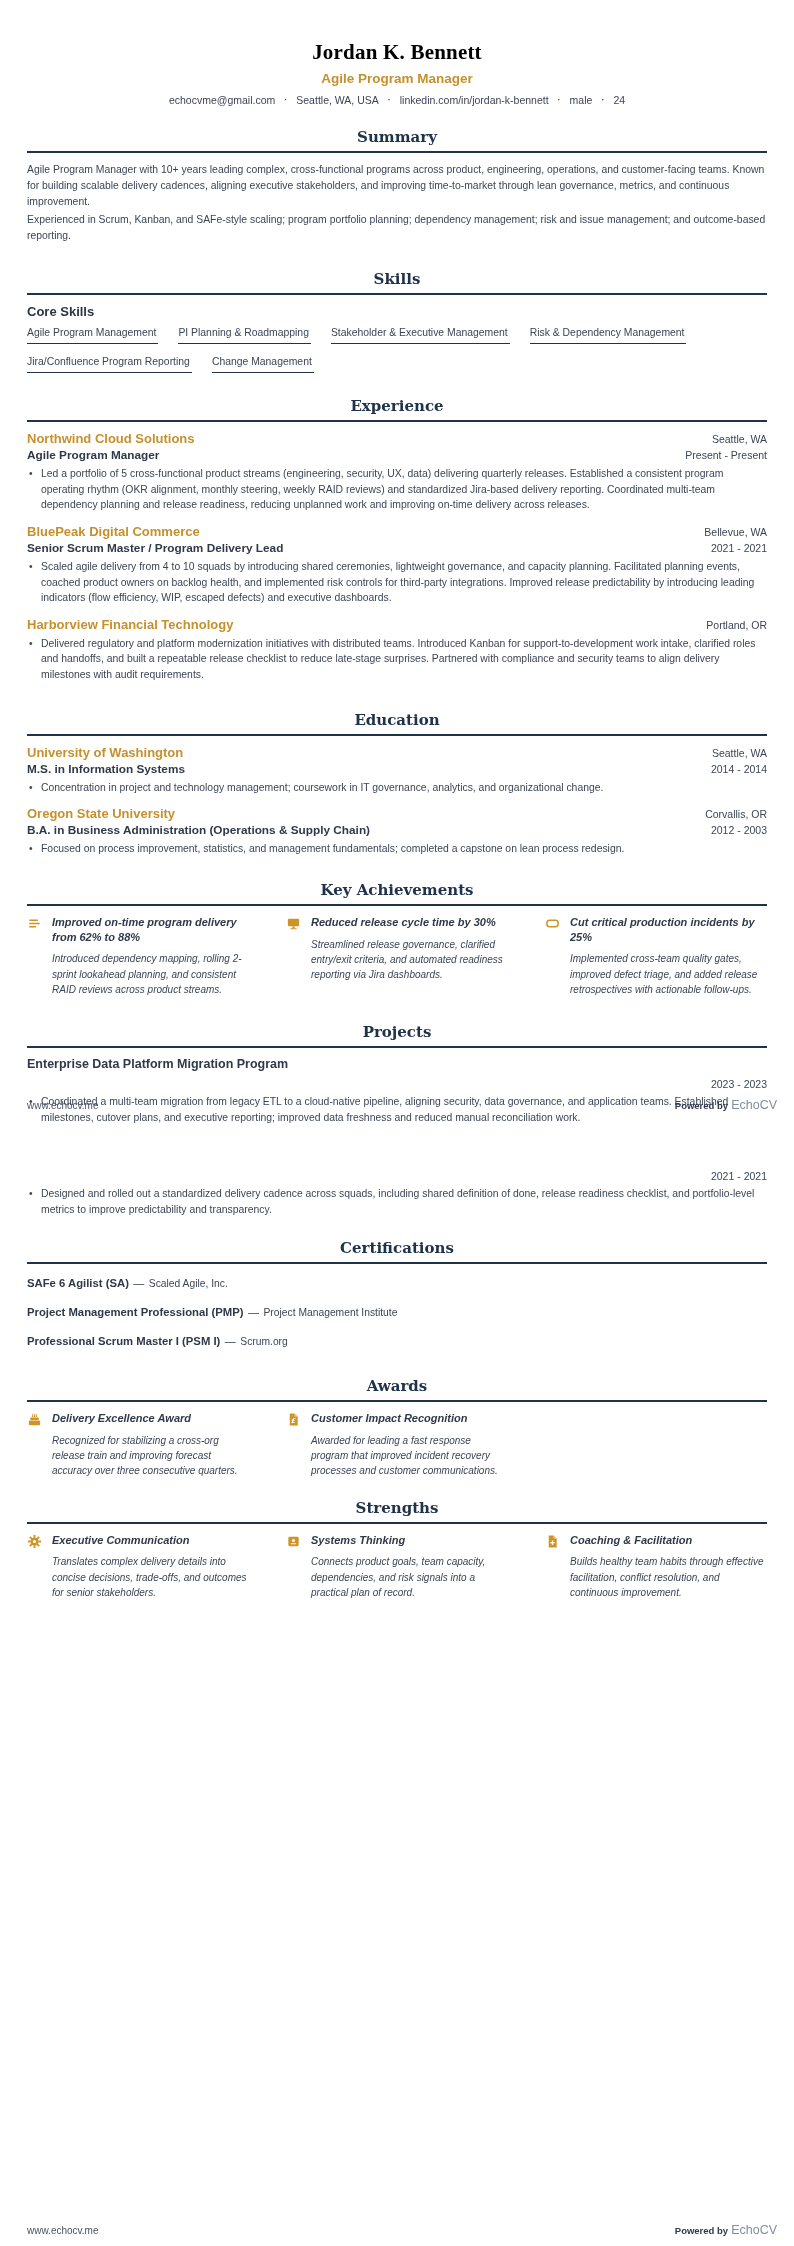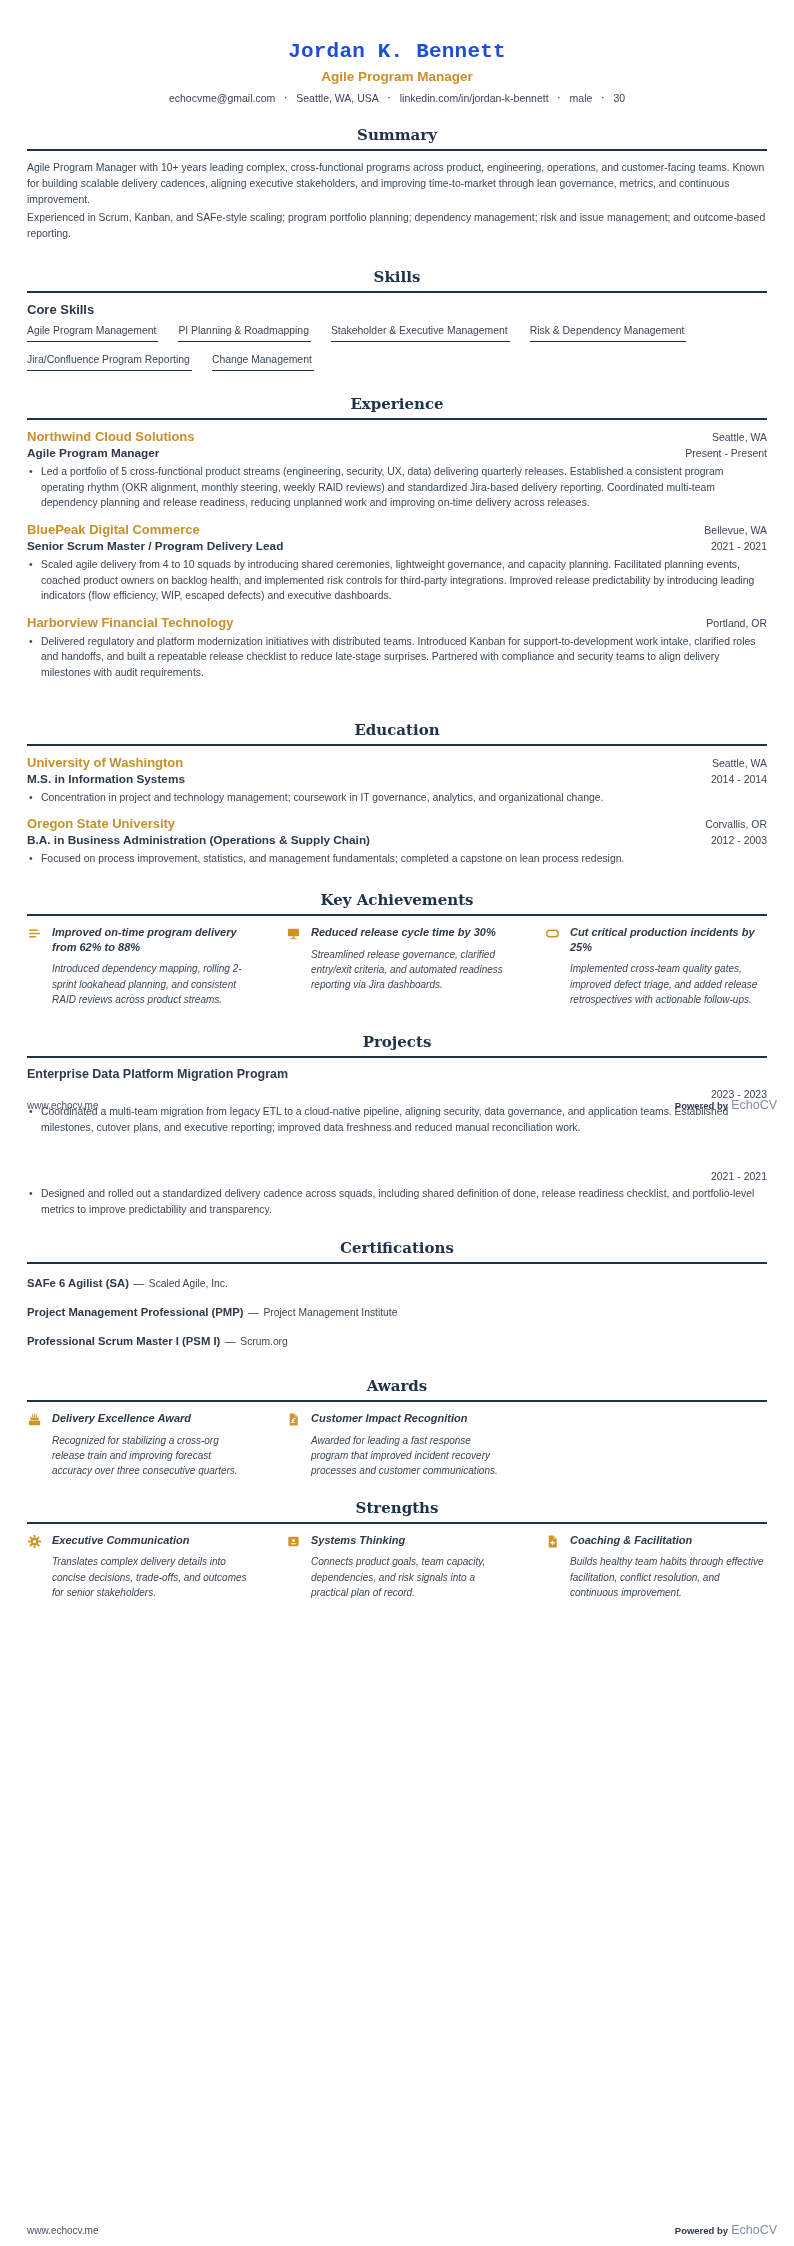--- a/index.html
+++ b/index.html
@@ -13,8 +13,8 @@
   
   .hdr { text-align:center; padding-top:40px; }
   .hdr h1 {
-    margin:0; font-family:Liberation Mono, monospace; font-weight:700;
-    font-size:21px; color:#1d4ed8; letter-spacing:.2px;
+    margin:0; font-family:Liberation Serif, serif; font-weight:700;
+    font-size:21px; color:#000000; letter-spacing:.2px;
   }
   .job-title { margin-top:6px; font-size:13.5px; font-weight:600; color:#c6902c; }
   .contact { margin-top:8px; font-size:10.5px; color:#3c4555; }

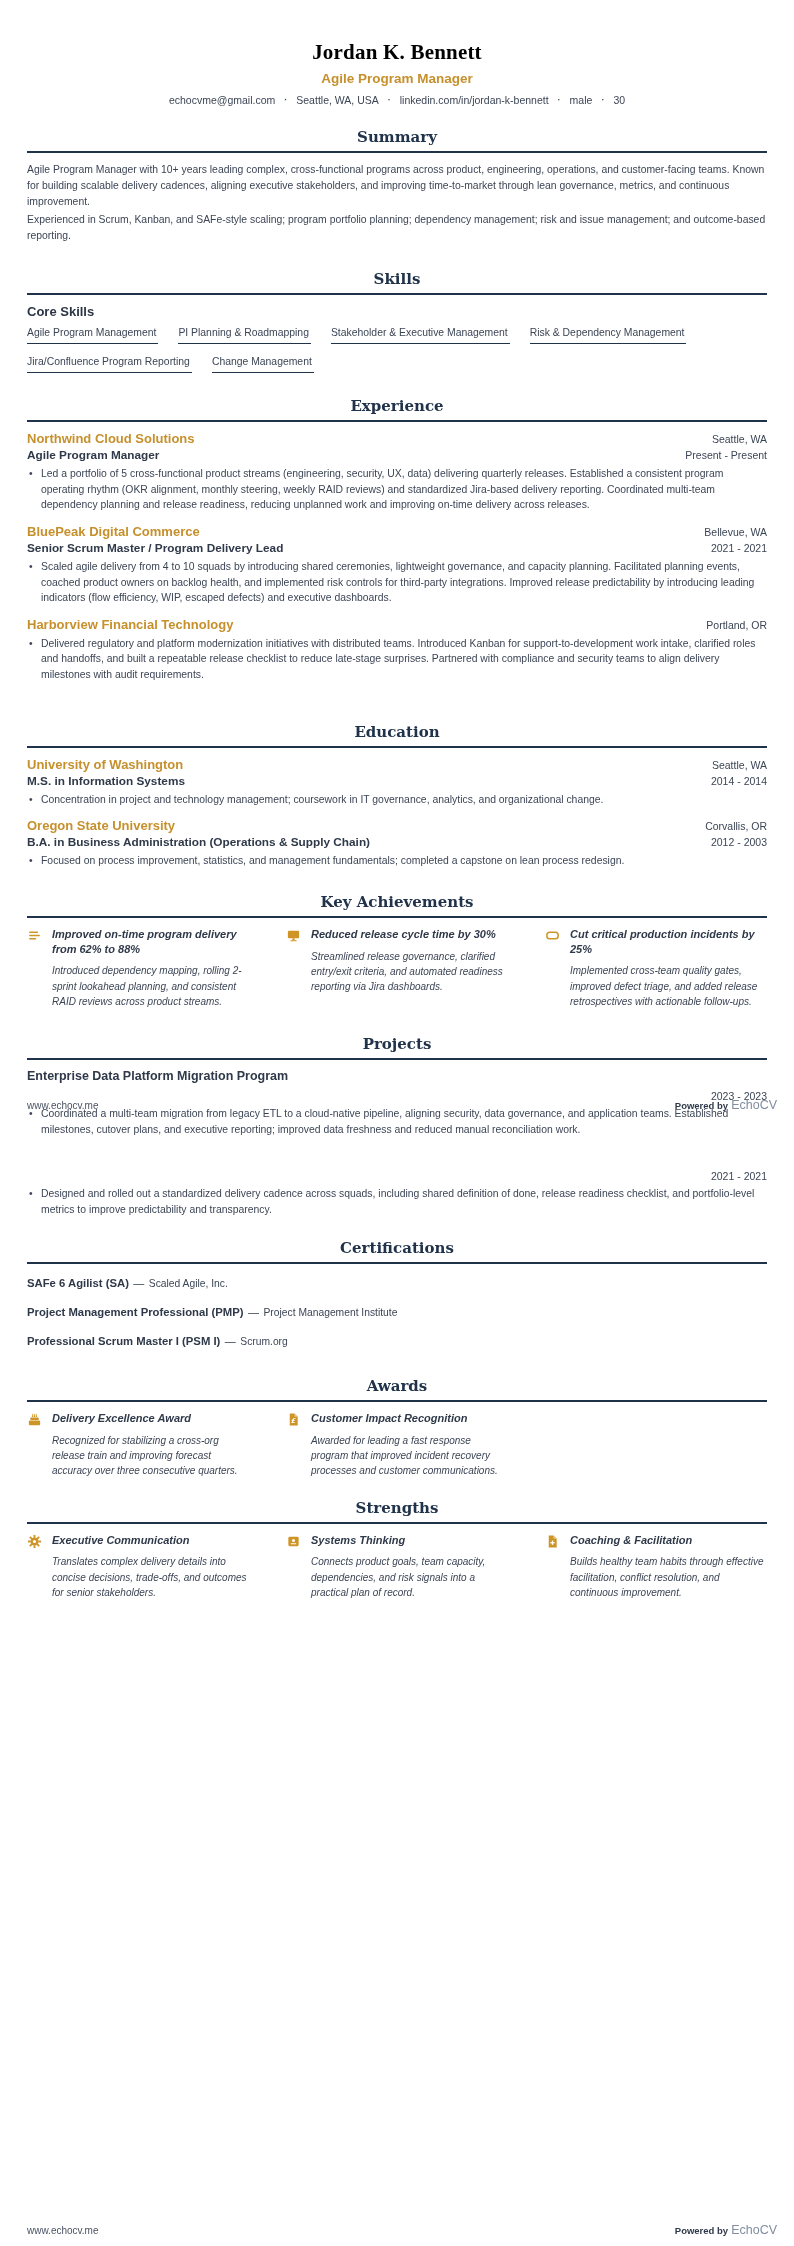--- a/index.html
+++ b/index.html
@@ -85,7 +85,7 @@
       <h1>Jordan K. Bennett</h1>
       <div class="job-title">Agile Program Manager</div>
       <div class="contact">
-        <span>echocvme@gmail.com</span><span class="dot">·</span><span>Seattle, WA, USA</span><span class="dot">·</span><span>linkedin.com/in/jordan-k-bennett</span><span class="dot">·</span><span>male</span><span class="dot">·</span><span>30</span>
+        <span>echocvme@gmail.com</span><span class="dot">·</span><span>Seattle, WA, USA</span><span class="dot">·</span><span>linkedin.com/in/jordan-k-bennett</span><span class="dot">·</span><span>male</span><span class="dot">·</span><span>24</span>
       </div>
     </div>
 

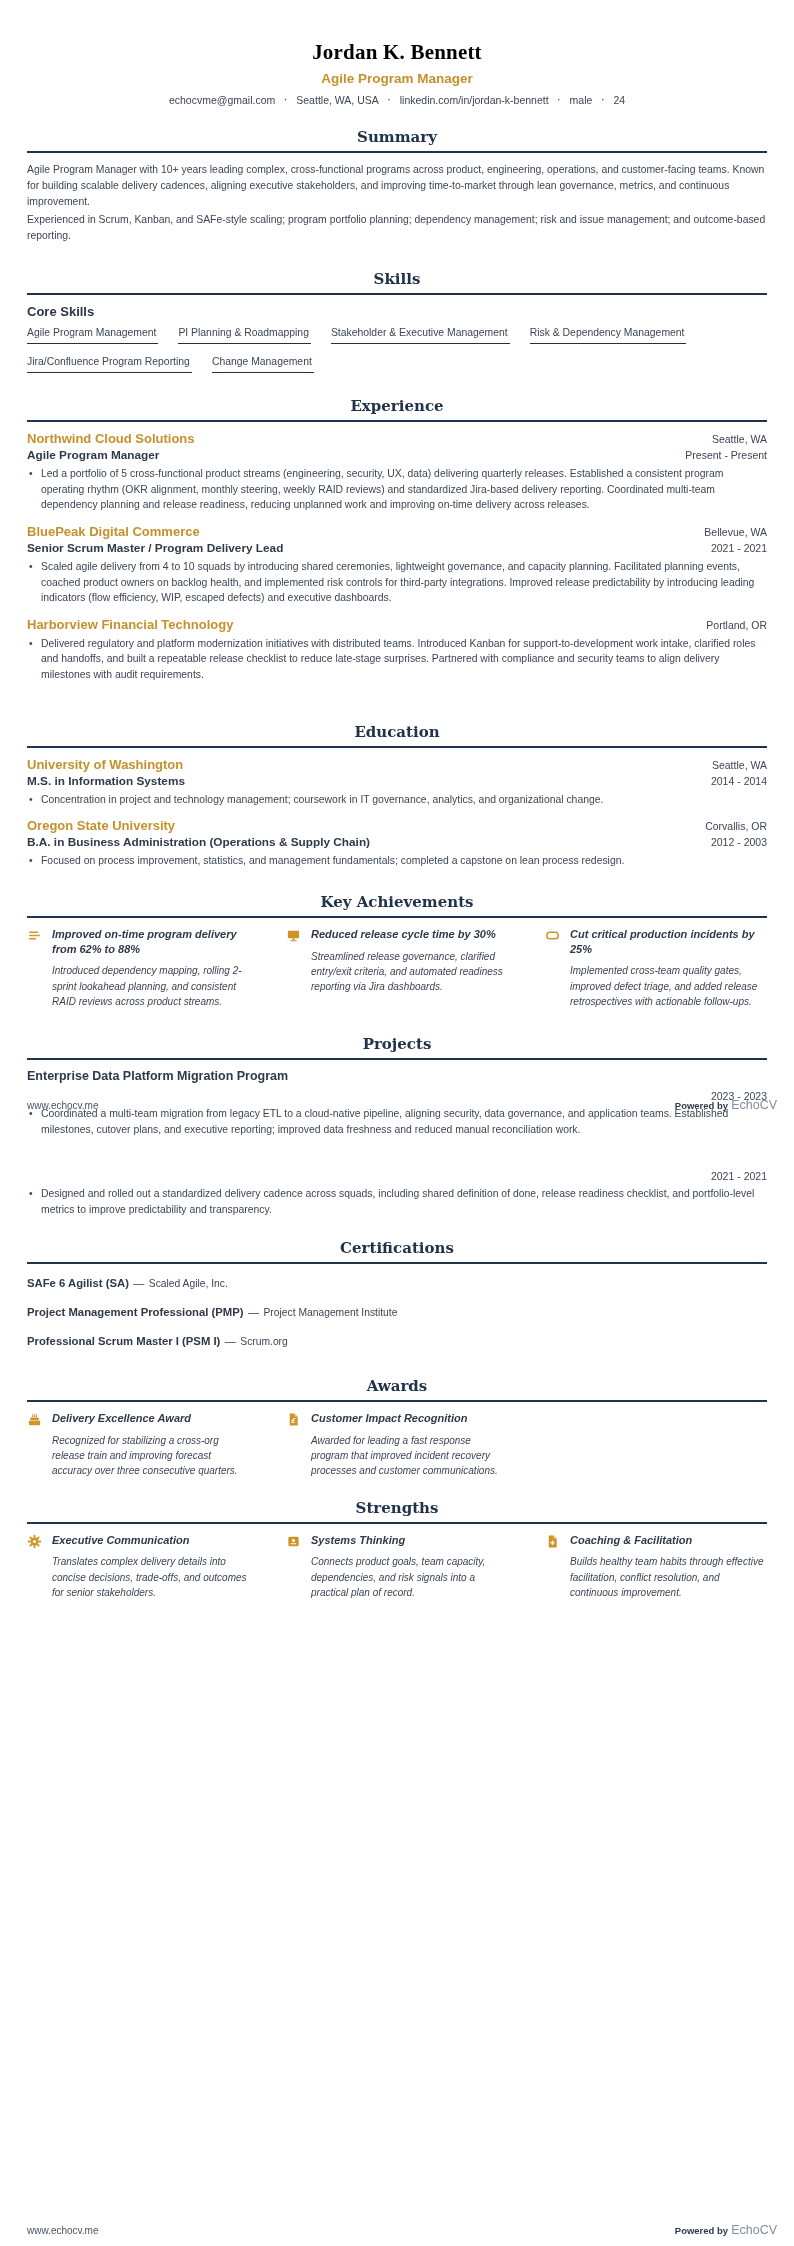--- a/index.html
+++ b/index.html
@@ -156,7 +156,7 @@
       </div>
     </section>
 
-    <section style="margin-top:40px;">
+    <section style="margin-top:28px;">
       <h2 class="sec-title">Education</h2>
       <div class="rule"></div>
 

